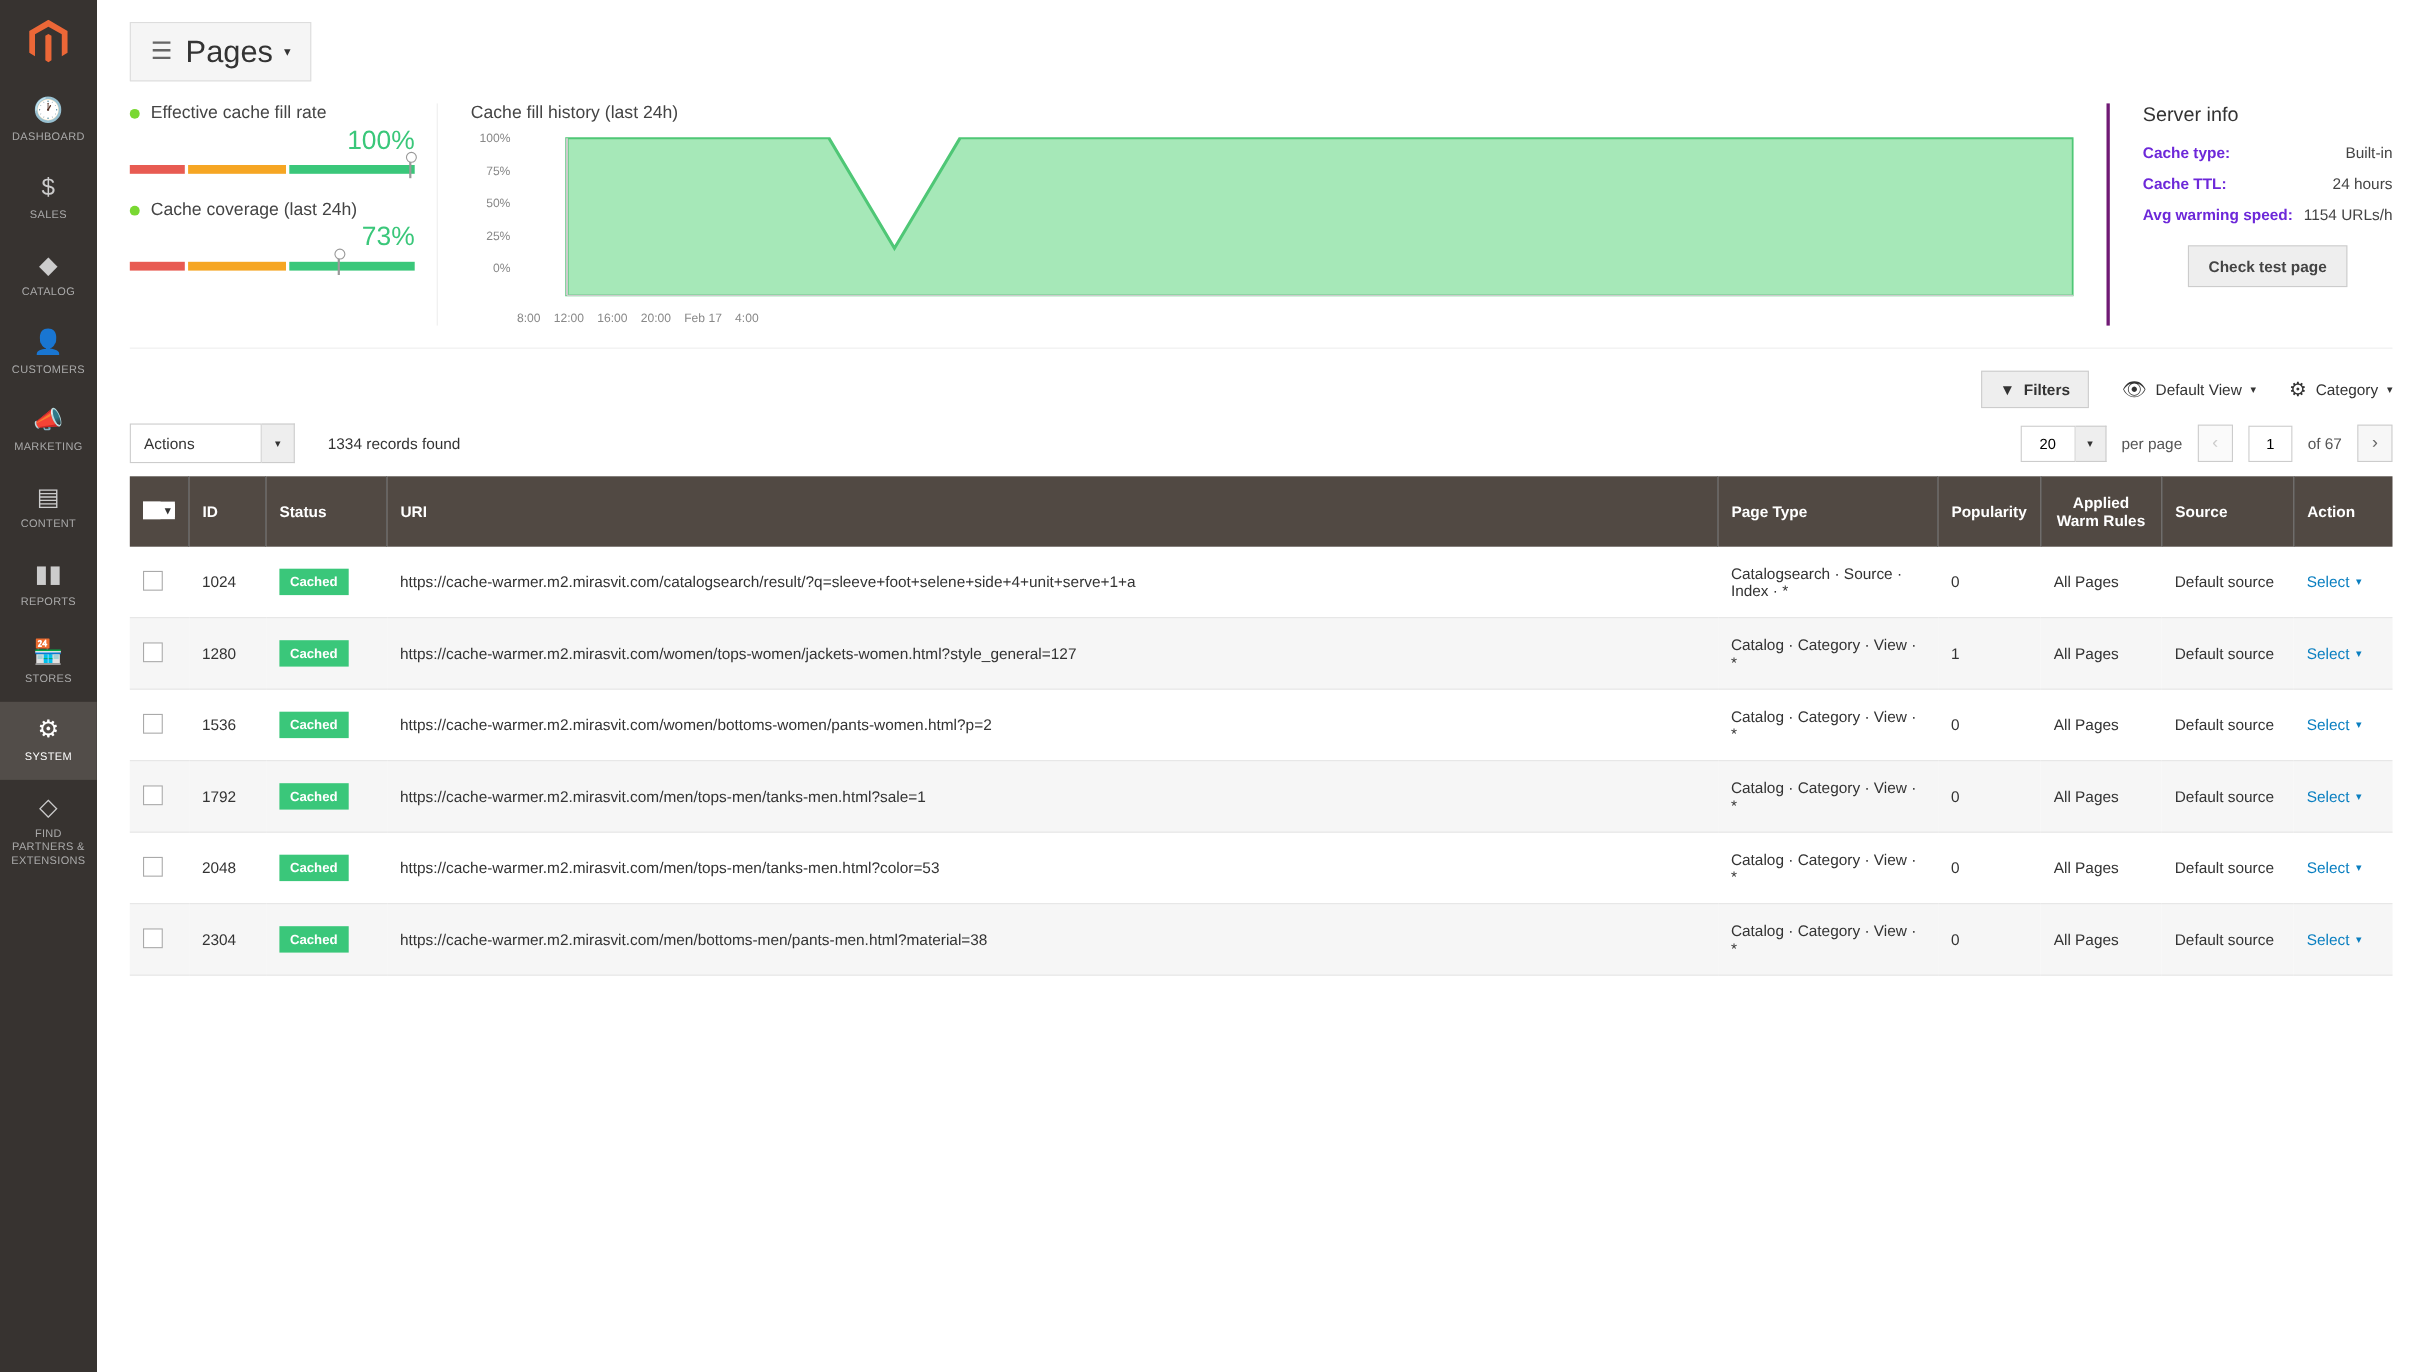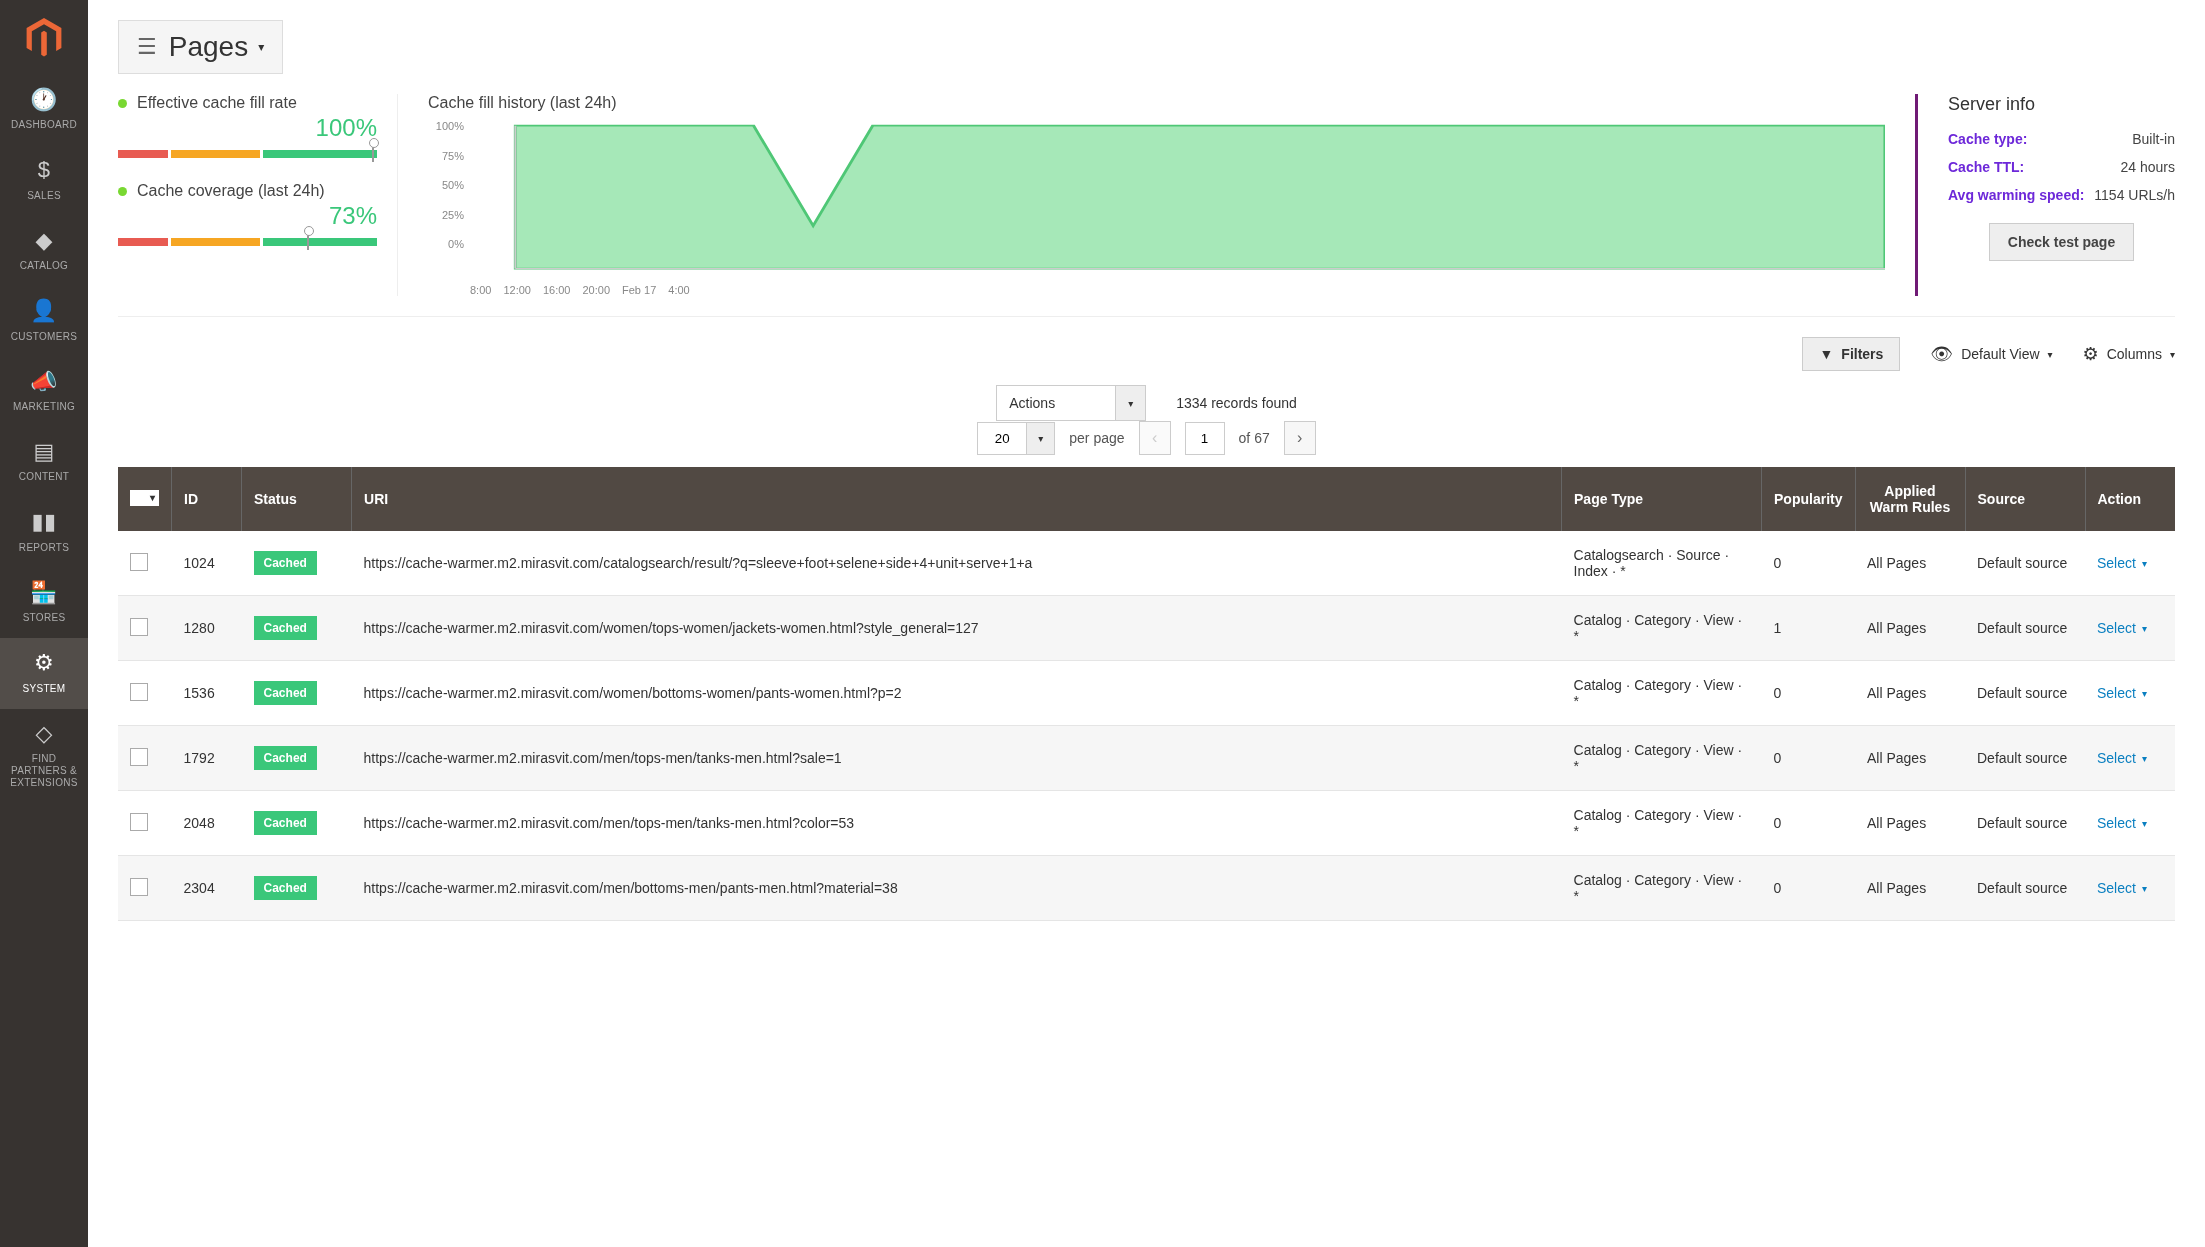--- a/index.html
+++ b/index.html
@@ -240,7 +240,7 @@
     </div>
     <div class="columns-ctl">
       <span style="font-size:18px;">⚙</span>
-      <span>Columns</span>
+      <span>Category</span>
       <span class="caret">▾</span>
     </div>
   </div>

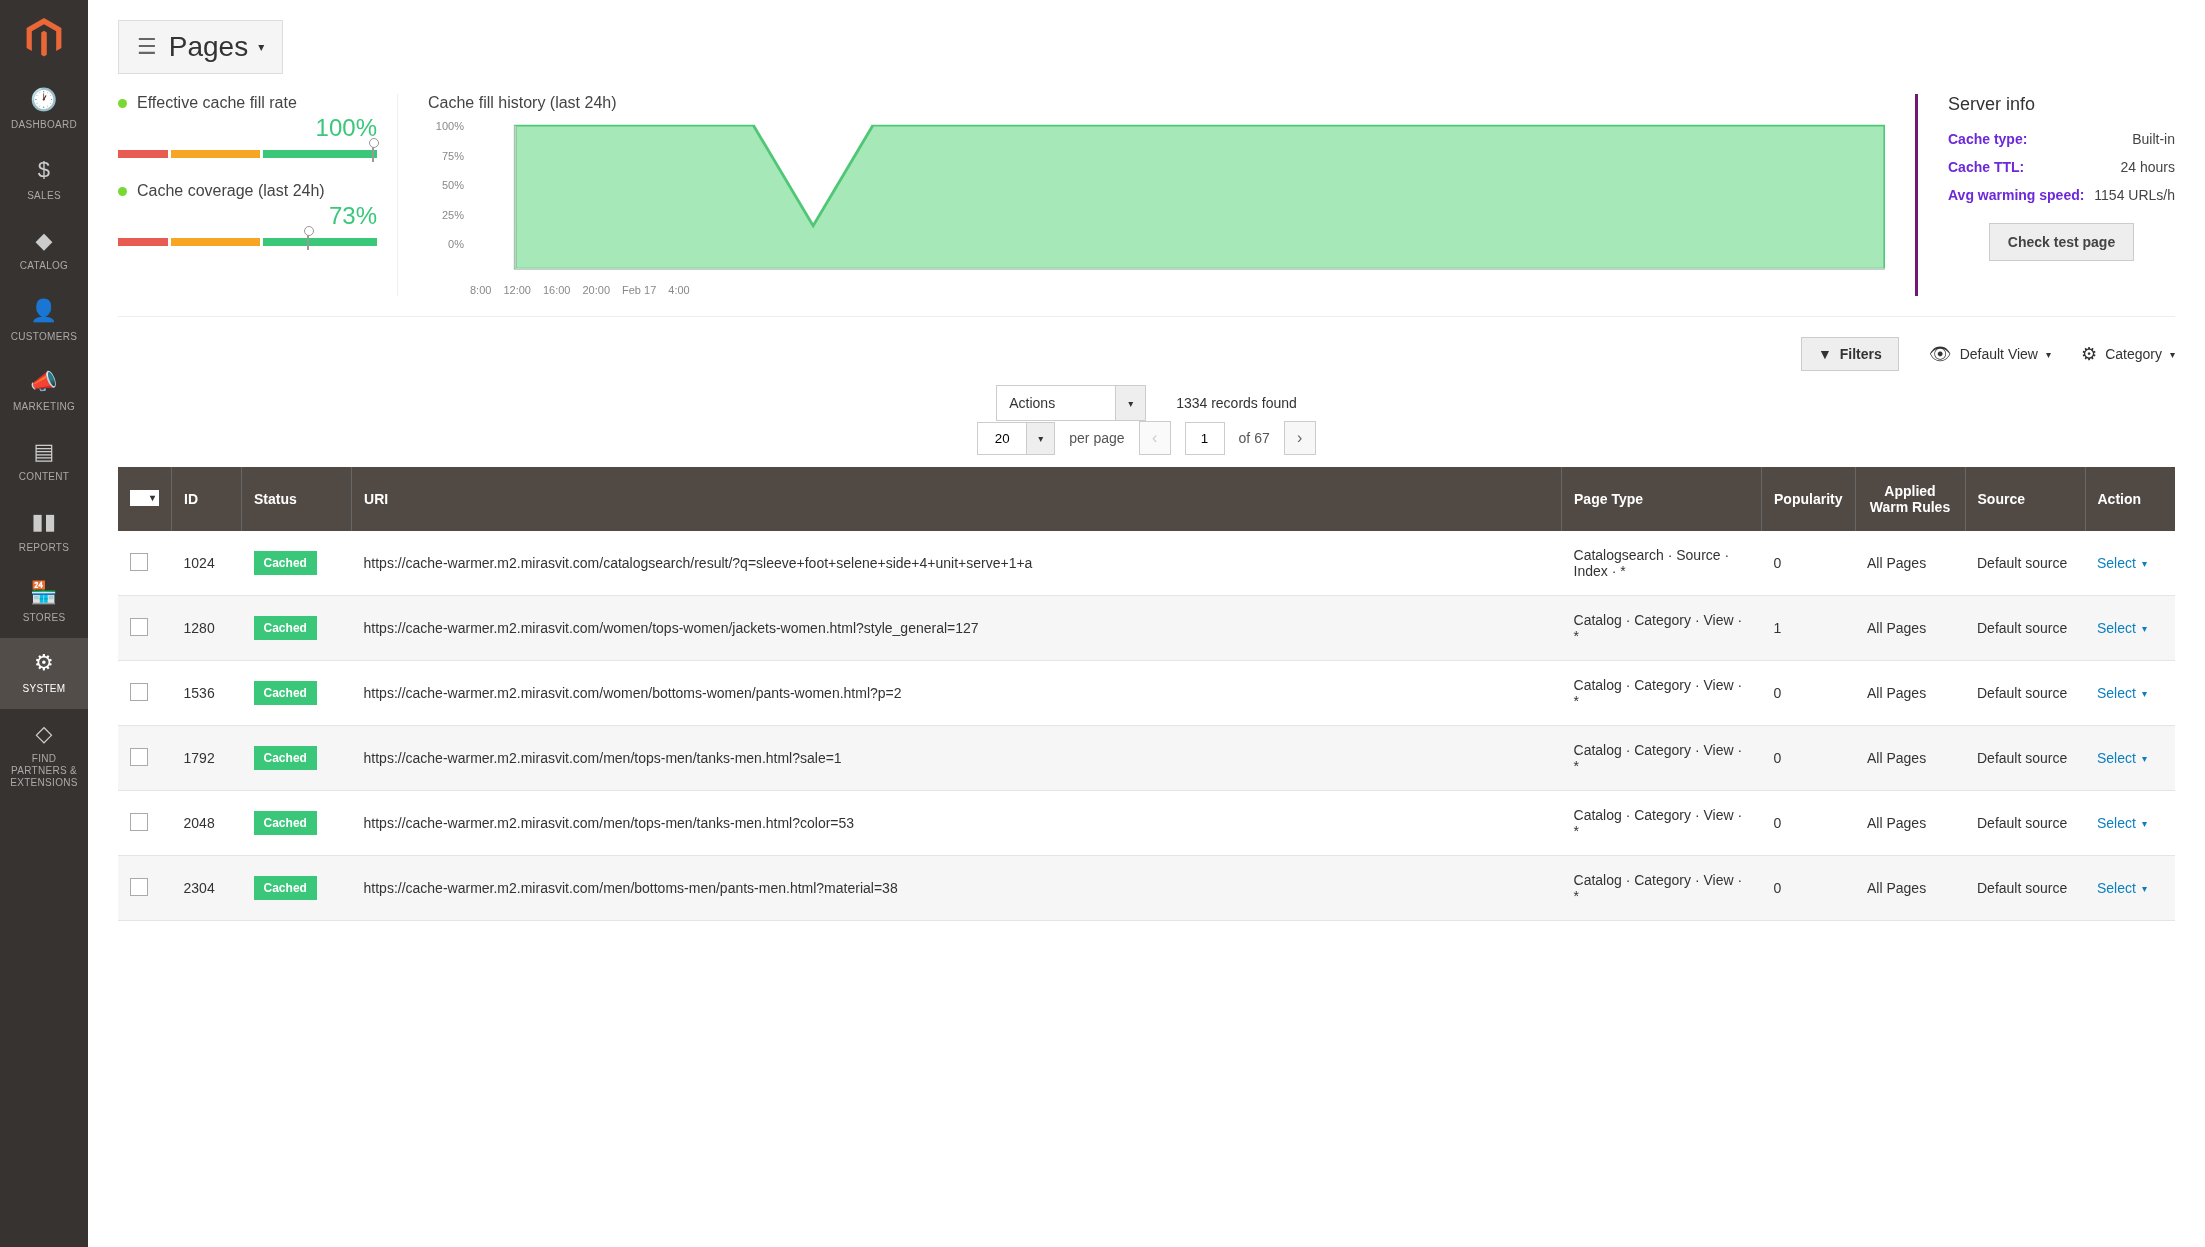--- a/index.html
+++ b/index.html
@@ -61,7 +61,7 @@
 .view-ctl .caret, .columns-ctl .caret{font-size:10px;}
 
 
-.grid-controls { display:flex; align-items:center; justify-content:space-between; margin-bottom:12px;flex-direction:column;}
+.grid-controls { display:flex; align-items:center; justify-content:space-between; margin-bottom:12px;}
 .actions-dd { display:flex; }
 .actions-dd .txt{ border:1px solid #ccc; padding:9px 60px 9px 12px; font-size:14px; color:#333;}
 .actions-dd .arr{ border:1px solid #ccc; border-left:none; background:#eee; width:30px; display:flex; align-items:center; justify-content:center; font-size:10px;}

